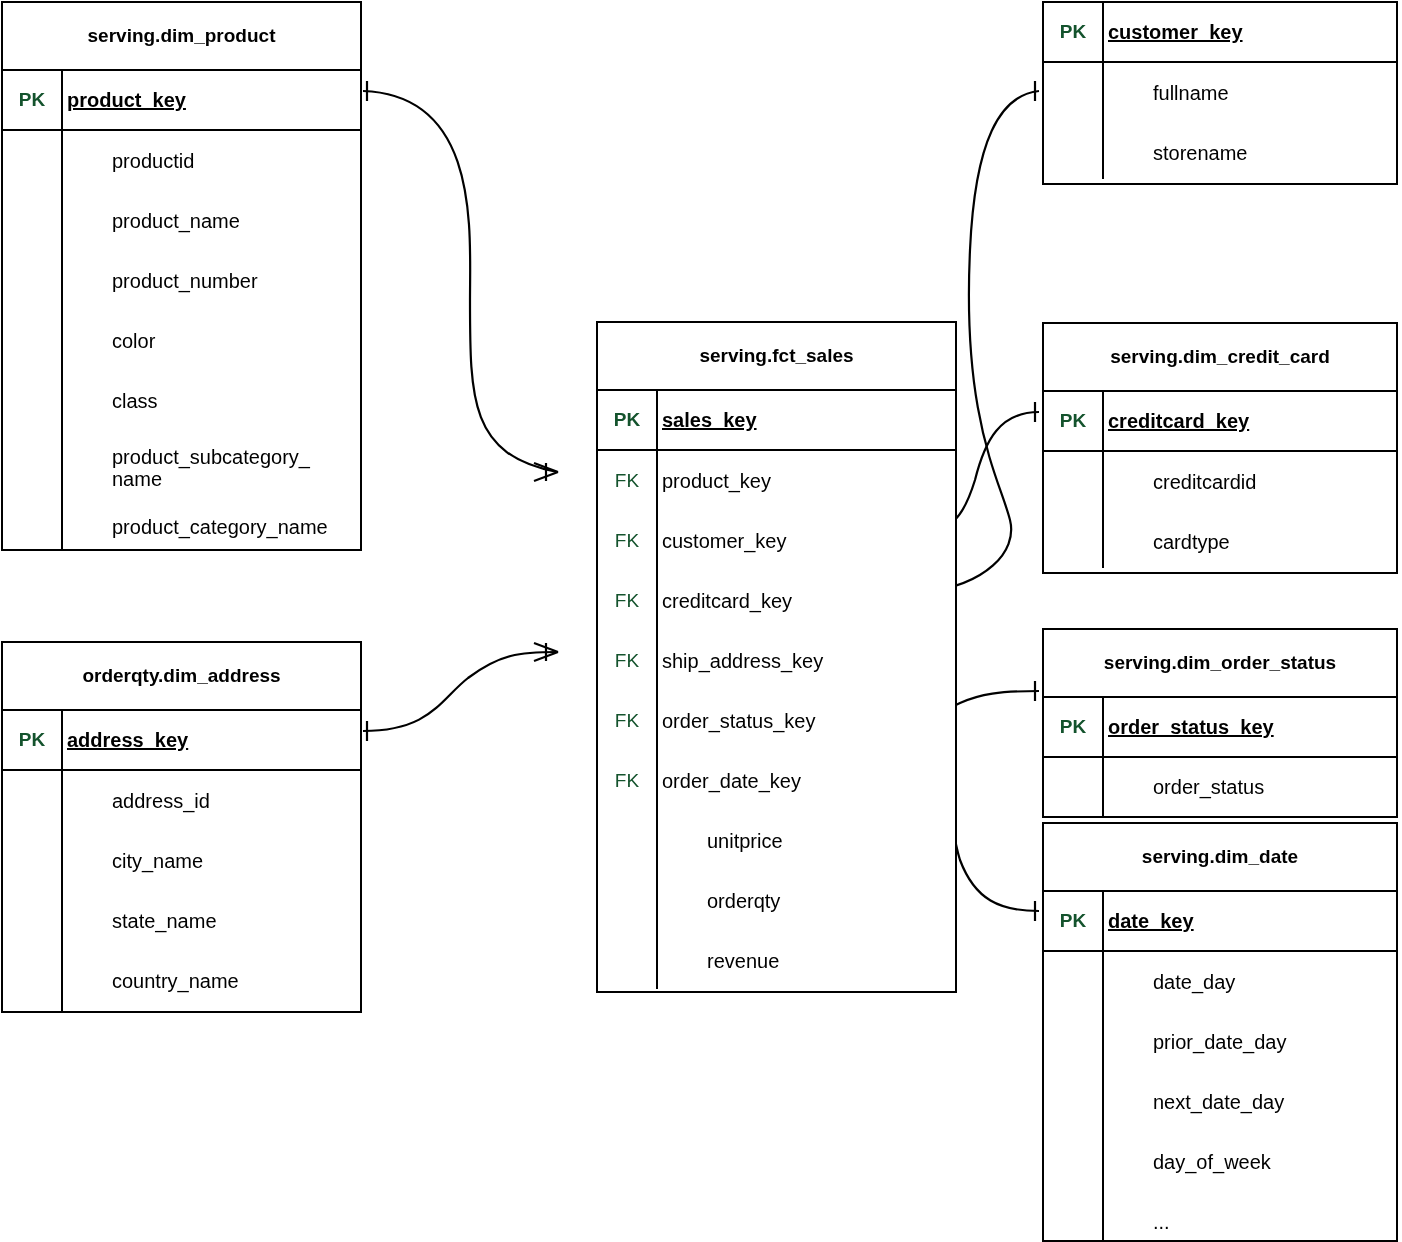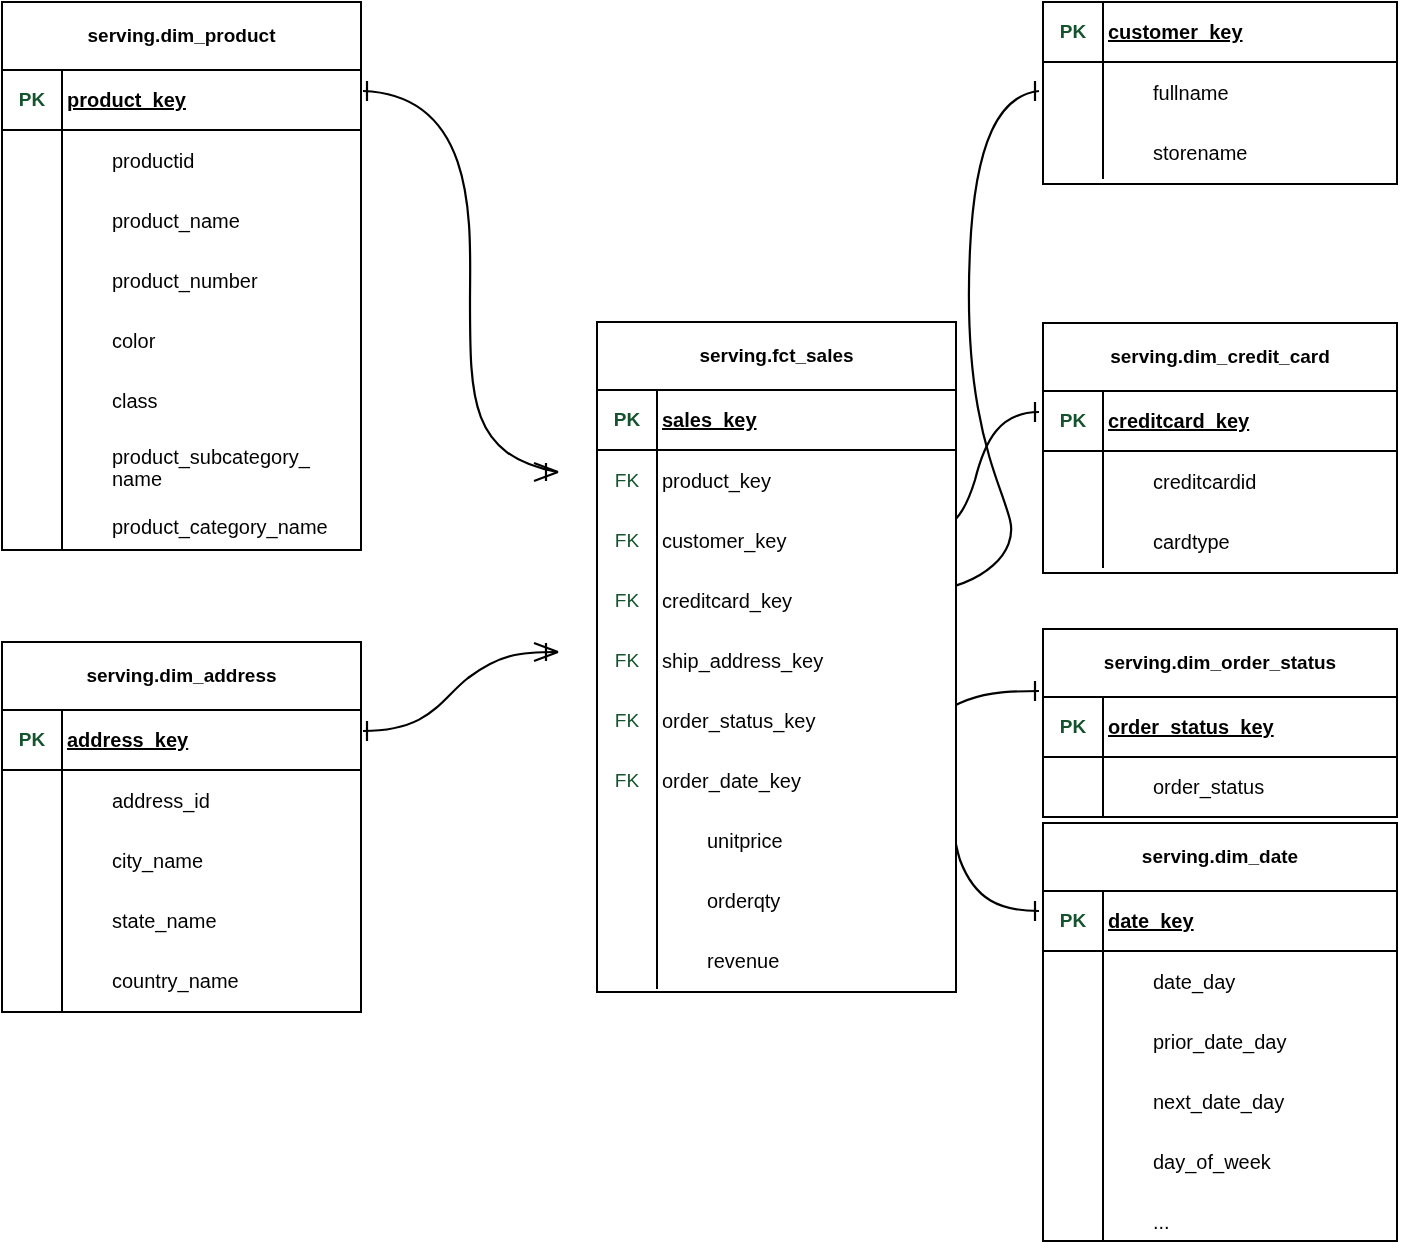--- a/index.html
+++ b/index.html
@@ -203,7 +203,7 @@
   </div>
 
   <div class="entity" style="left:1px; top:641px; width:361px;">
-    <div class="ent-header">serving.dim_address</div>
+    <div class="ent-header">orderqty.dim_address</div>
     <div class="row pkrow">
       <div class="keycell bold" style="width:60px;">PK</div>
       <div class="namecell bold">address_key</div>

